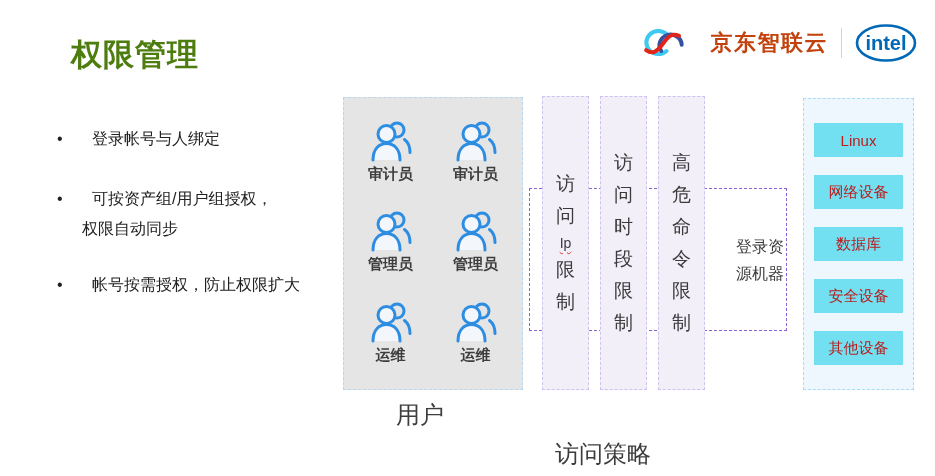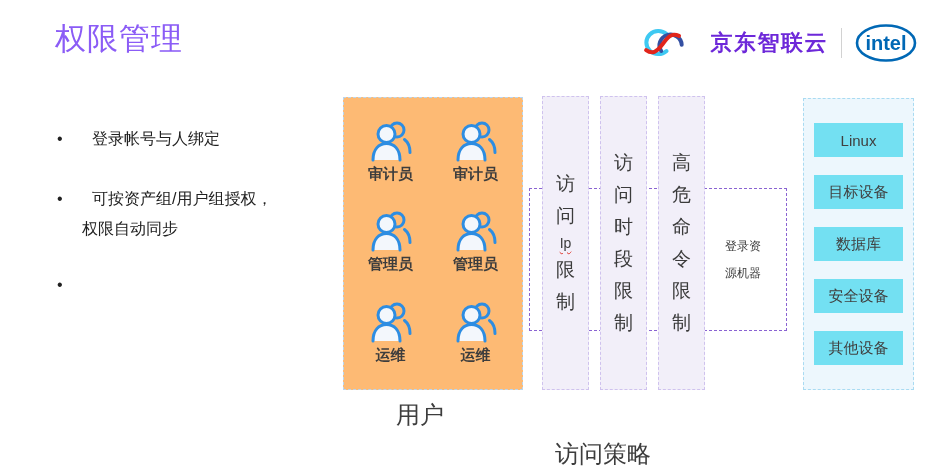--- a/index.html
+++ b/index.html
@@ -9,7 +9,7 @@
   }
 
   
-  .title { position:absolute; left:55px; top:18px; margin:0; font-size:31px; font-weight:400; color:#8b5cf6; letter-spacing:1px; }
+  .title { position:absolute; left:55px; top:18px; margin:16px; font-size:31px; font-weight:700; color:#4d7c0f; letter-spacing:1px; }
 
   
   .logos { position:absolute; top:20px; right:18px; height:46px; display:flex; align-items:center; }

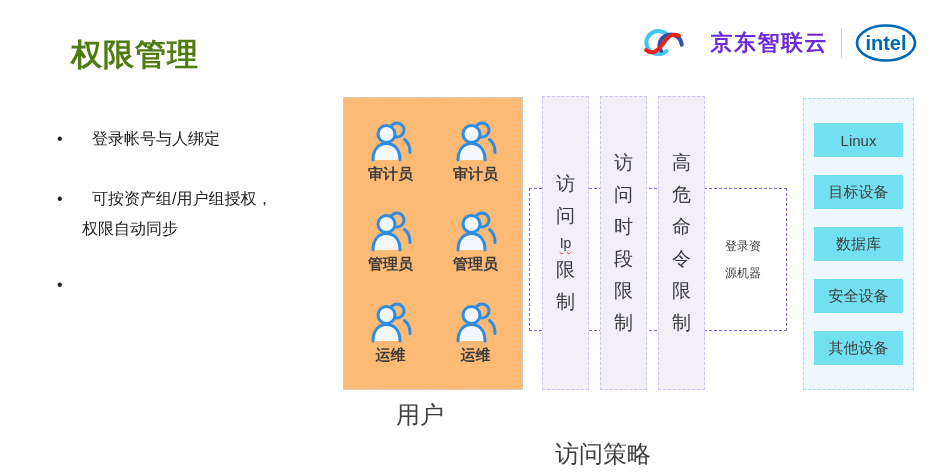--- a/index.html
+++ b/index.html
@@ -13,7 +13,7 @@
 
   
   .logos { position:absolute; top:20px; right:18px; height:46px; display:flex; align-items:center; }
-  .jd-text { font-size:22px; font-weight:700; color:#6d28d9; margin-left:24px; letter-spacing:1.5px; }
+  .jd-text { font-size:22px; font-weight:700; color:#c2410c; margin-left:24px; letter-spacing:1.5px; }
   .logo-divider { width:1px; height:30px; background:#d2d2d2; margin:0 13px; }
 
   

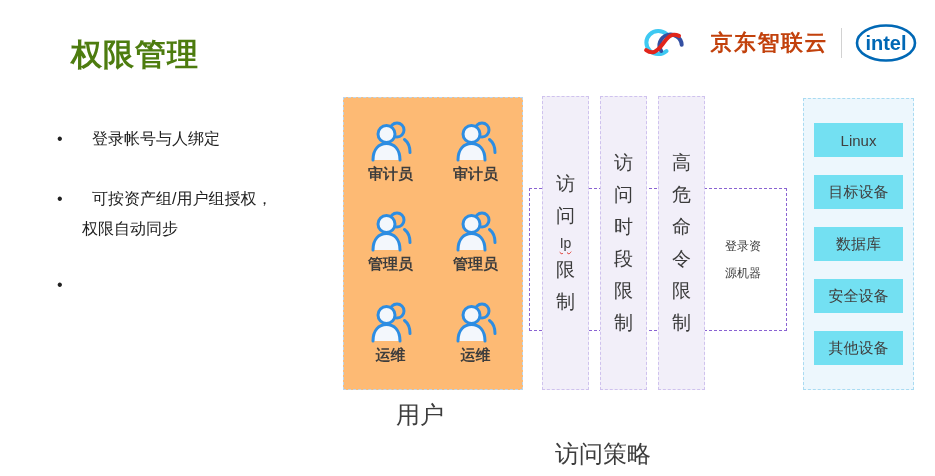--- a/index.html
+++ b/index.html
@@ -62,7 +62,7 @@
     background:#edf7fd; border:1px dashed #a9dbf2;
     display:flex; flex-direction:column; align-items:center; justify-content:space-evenly; padding:6px 0;
   }
-  .device { width:89px; height:34px; background:#73e0f2; color:#404040; font-size:15px; display:flex; align-items:center; justify-content:center; }
+  .device { width:89px; height:34px; background:#73e0f2; color:#b91c1c; font-size:15px; display:flex; align-items:center; justify-content:center; }
 
   
   .group-label { position:absolute; top:399px; width:130px; text-align:center; font-size:24px; font-weight:400; color:#3d3d3d; }

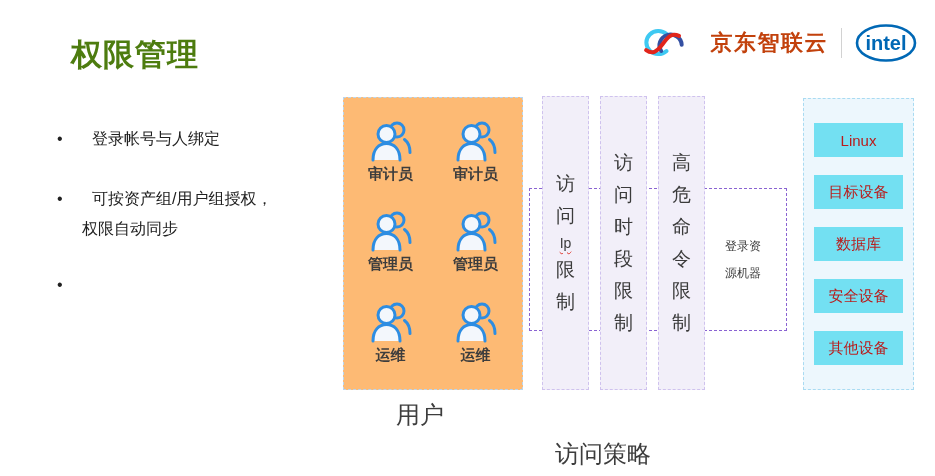--- a/index.html
+++ b/index.html
@@ -27,7 +27,7 @@
   
   .users-box {
     position:absolute; left:343px; top:97px; width:180px; height:293px; box-sizing:border-box;
-    background:#fdba74; border:1px dashed #b9d6ef;
+    background:#e5e5e5; border:1px dashed #b9d6ef;
     display:grid; grid-template-columns:1fr 1fr; grid-template-rows:1fr 1fr 1fr;
     justify-items:center; align-items:center; padding:8px 4px 12px;
   }

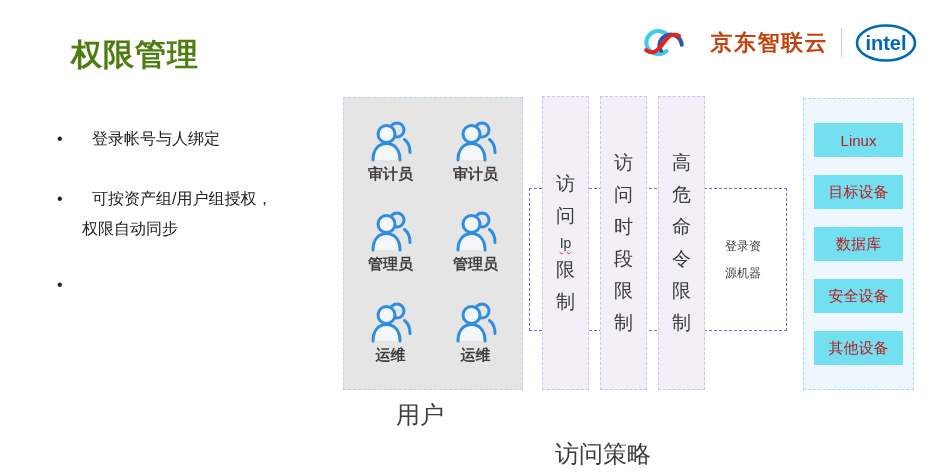--- a/index.html
+++ b/index.html
@@ -196,7 +196,7 @@
 
   <div class="targets-box">
     <div class="device">Linux</div>
-    <div class="device">目标设备</div>
+    <div class="device">网络设备</div>
     <div class="device">数据库</div>
     <div class="device">安全设备</div>
     <div class="device">其他设备</div>

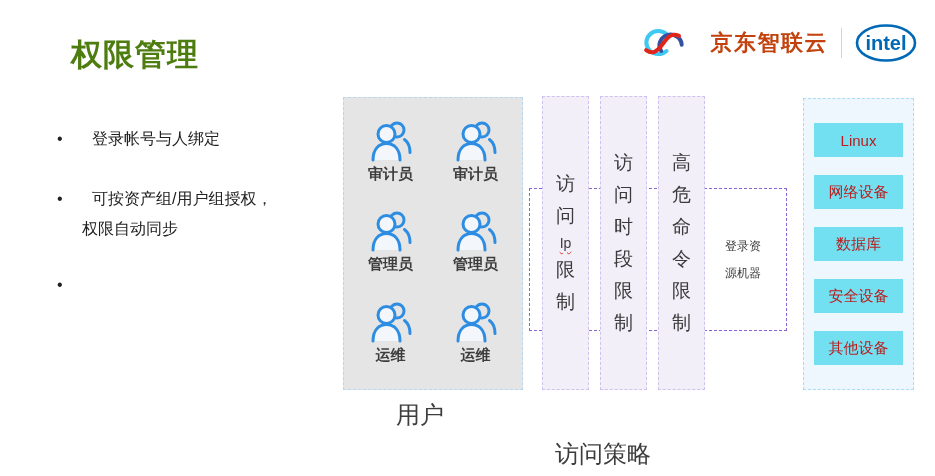--- a/index.html
+++ b/index.html
@@ -53,7 +53,7 @@
   .connector { position:absolute; left:529px; top:188px; width:258px; height:143px; box-sizing:border-box; border:1px dashed #8a63d2; z-index:1; }
   .connector-label {
     position:absolute; left:172px; top:50%; transform:translateY(-50%);
-    width:82px; text-align:center; font-size:12px; color:#3d3d3d; line-height:27px;
+    width:82px; text-align:right; font-size:16px; color:#3d3d3d; line-height:27px;
   }
 
   

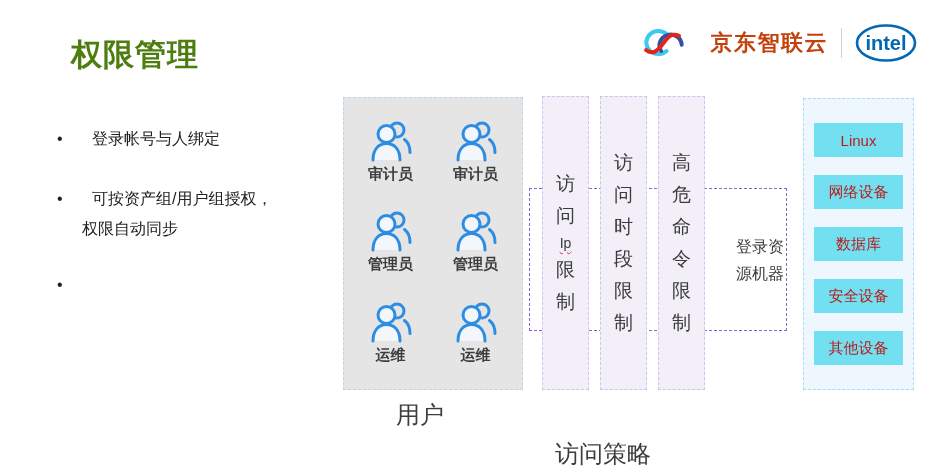--- a/index.html
+++ b/index.html
@@ -104,6 +104,7 @@
   </div>
   <div class="bullet bullet-3">
     <span class="dot">•</span>
+    <span>帐号按需授权，防止权限扩大</span>
   </div>
 
   <div class="users-box">

